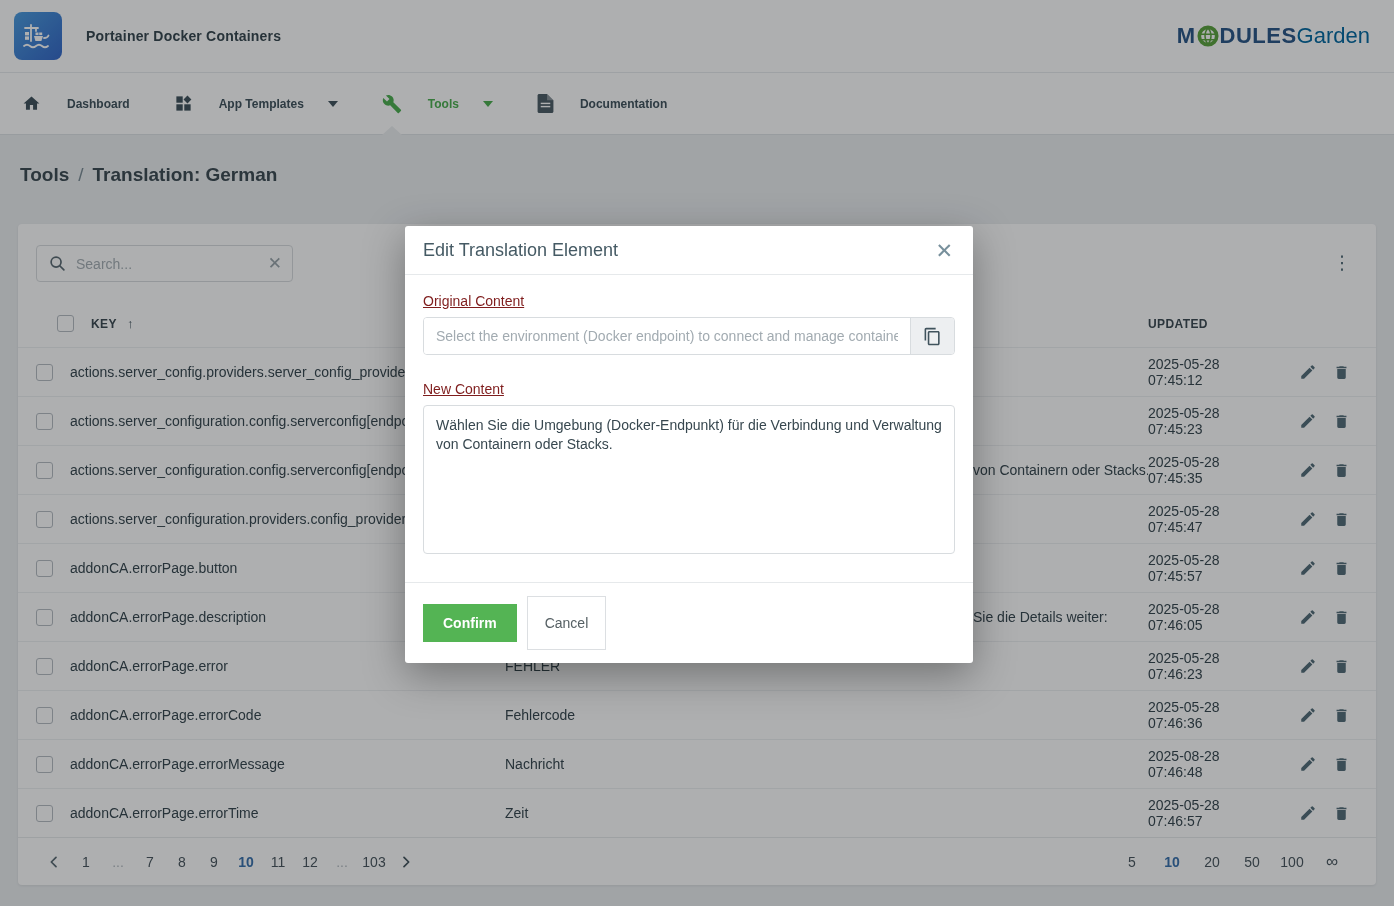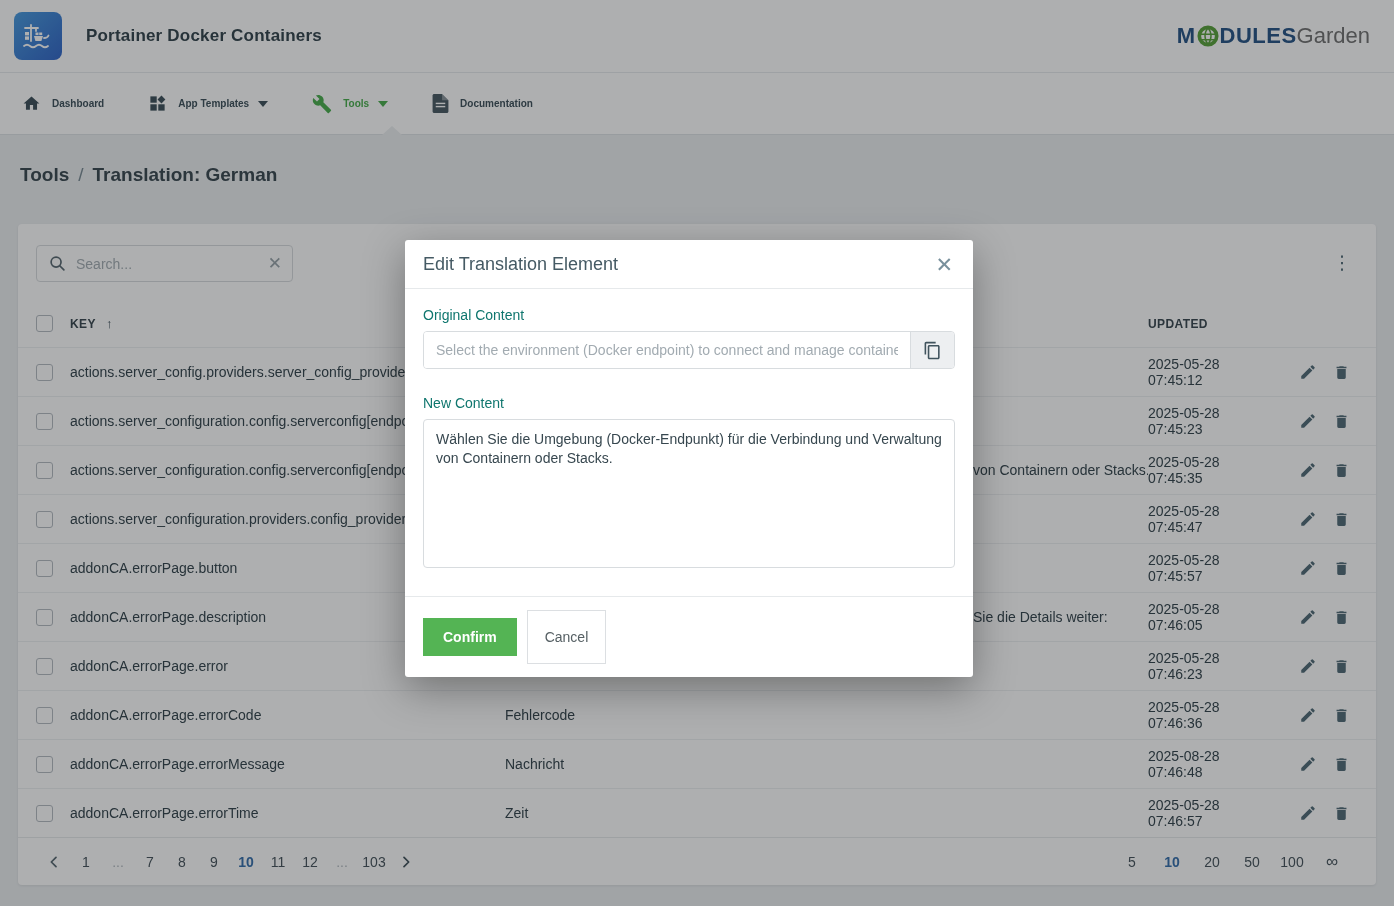--- a/index.html
+++ b/index.html
@@ -9,7 +9,7 @@
   
   .app-header { height:72px; background:#fff; display:flex; align-items:center; padding:0 24px 0 14px; }
   .logo-box { width:48px; height:48px; border-radius:8px; background:linear-gradient(135deg,#4b9cdf,#3568c8); display:flex; align-items:center; justify-content:center; }
-  .app-title { font-size:17px; font-weight:bold; color:#37474f; margin-left:24px; letter-spacing:.2px; }
+  .app-title { font-size:14px; font-weight:bold; color:#37474f; margin-left:24px; letter-spacing:.2px; }
   .brand { margin-left:auto; display:flex; align-items:center; font-size:22px; }
   .brand .mg-navy { color:#2a5788; font-weight:bold; letter-spacing:.5px; }
   .brand .mg-green { color:#737373; font-weight:400; }

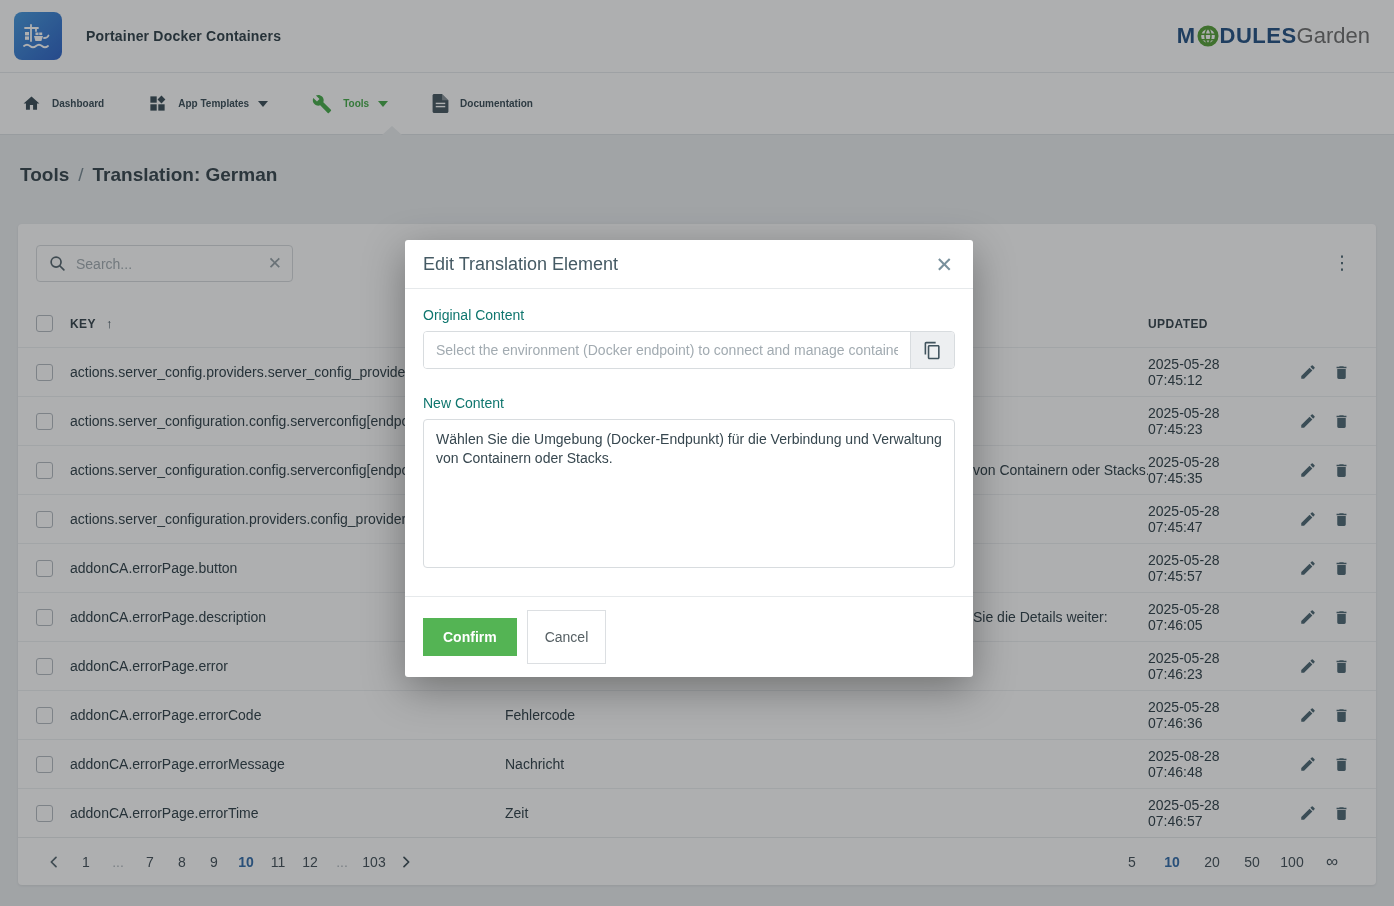--- a/index.html
+++ b/index.html
@@ -12,7 +12,7 @@
   .app-title { font-size:14px; font-weight:bold; color:#37474f; margin-left:24px; letter-spacing:.2px; }
   .brand { margin-left:auto; display:flex; align-items:center; font-size:22px; }
   .brand .mg-navy { color:#2a5788; font-weight:bold; letter-spacing:.5px; }
-  .brand .mg-green { color:#737373; font-weight:400; }
+  .brand .mg-green { color:#0369a1; font-weight:400; }
   .brand svg { margin:0 1px; }
 
   

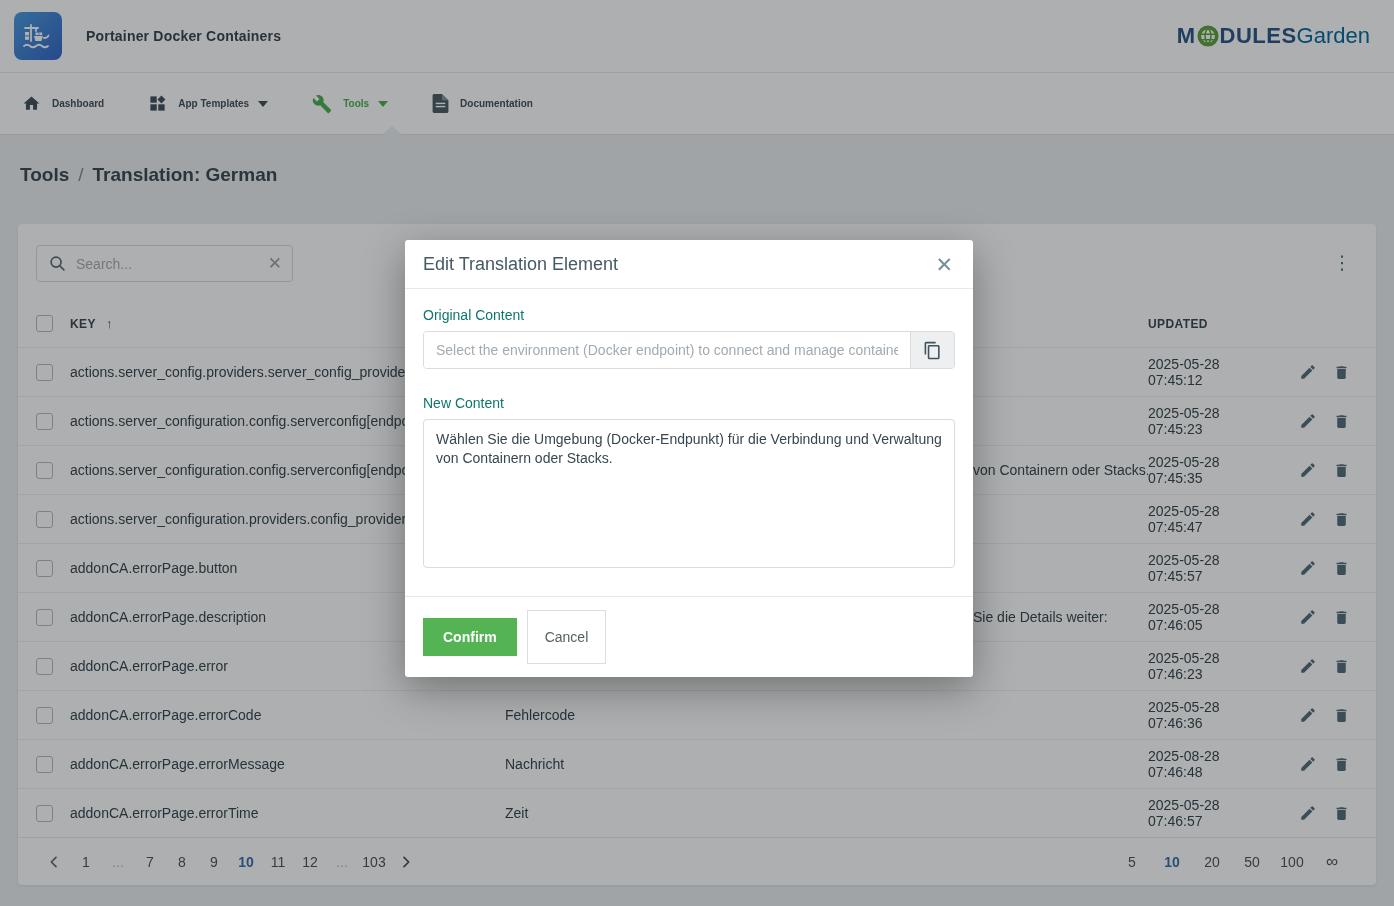--- a/index.html
+++ b/index.html
@@ -17,7 +17,7 @@
 
   
   .nav-bar { height:63px; background:#fff; border-top:1px solid #e8ebed; border-bottom:1px solid #dfe3e6; display:flex; align-items:center; padding-left:22px; position:relative; }
-  .nav-item { display:flex; align-items:center; gap:11px; margin-right:44px; font-size:10px; font-weight:bold; color:#40535d; cursor:pointer; }
+  .nav-item { display:flex; align-items:center; gap:26px; margin-right:44px; font-size:12px; font-weight:bold; color:#40535d; cursor:pointer; }
   .nav-item .caret { margin-left:-2px; }
   .nav-item.active { color:#4caf50; }
   .nav-notch { position:absolute; bottom:-1px; left:382px; width:0; height:0; border-left:10px solid transparent; border-right:10px solid transparent; border-bottom:9px solid #eceff1; }

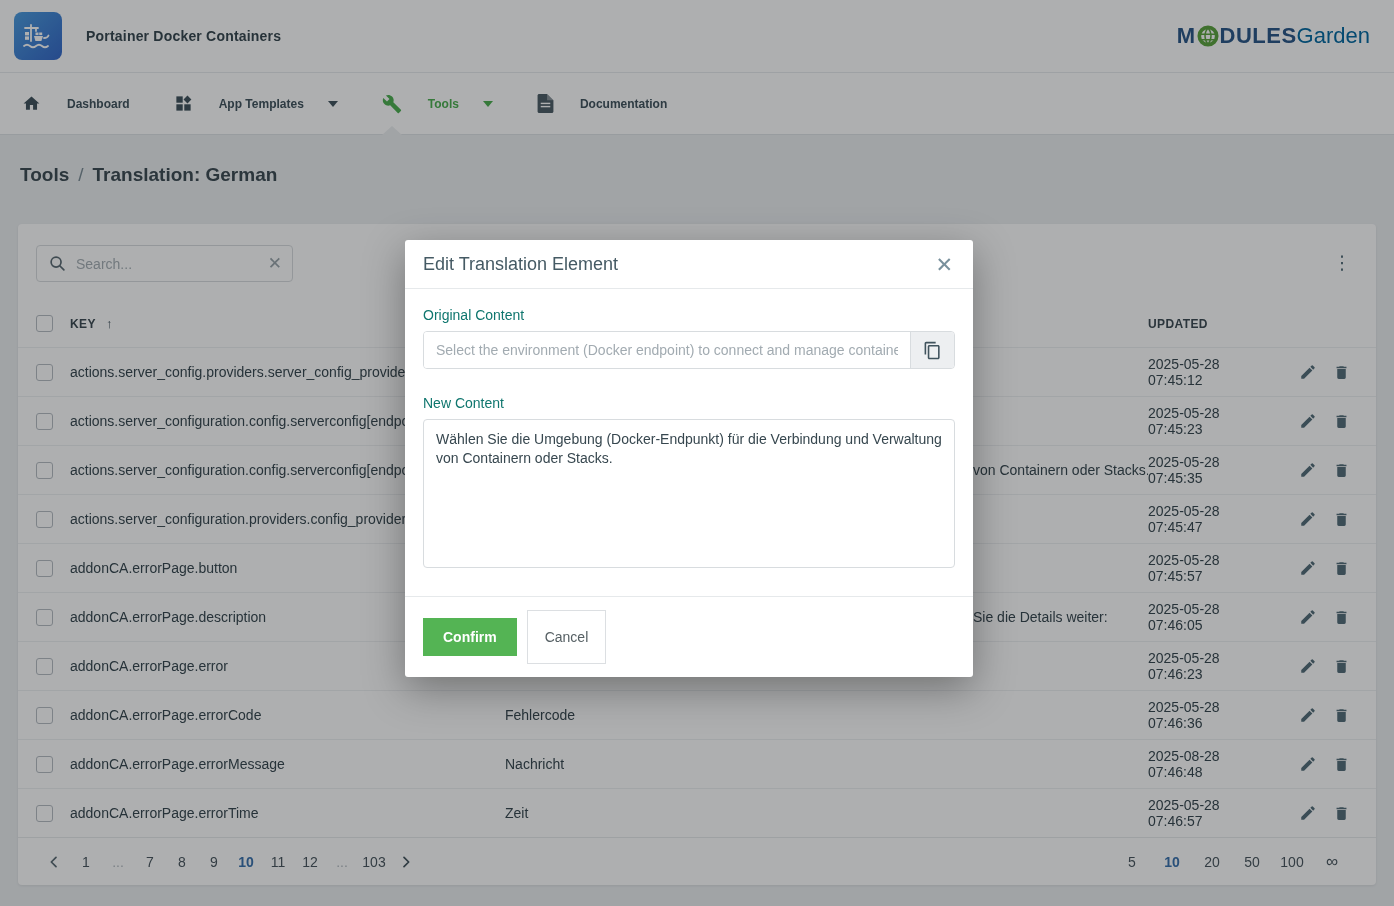--- a/index.html
+++ b/index.html
@@ -63,7 +63,7 @@
 
   
   .overlay { position:fixed; inset:0; background:rgba(10,12,14,.33); z-index:50; }
-  .modal { position:fixed; left:405px; top:240px; width:568px; background:#fff; border-radius:3px; box-shadow:0 12px 40px rgba(0,0,0,.35); z-index:60; }
+  .modal { position:fixed; left:405px; top:226px; width:568px; background:#fff; border-radius:3px; box-shadow:0 12px 40px rgba(0,0,0,.35); z-index:60; }
   .modal-header { display:flex; align-items:center; padding:14px 20px 13px 18px; border-bottom:1px solid #e6e9eb; }
   .modal-title { font-size:18px; color:#455a64; }
   .modal-close { margin-left:auto; background:none; border:none; font-size:21px; color:#78909c; cursor:pointer; line-height:1; }

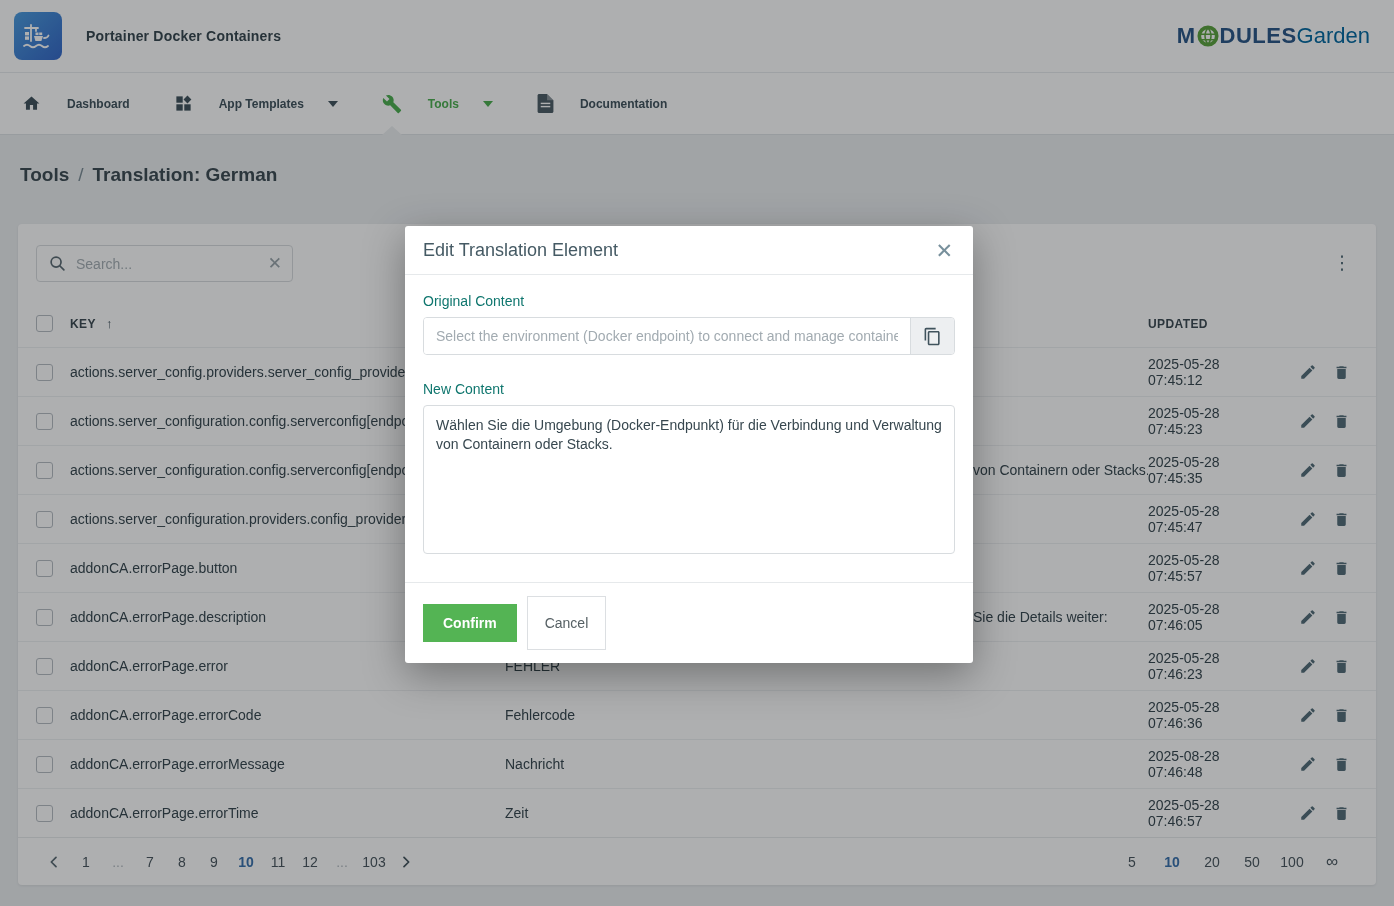--- a/index.html
+++ b/index.html
@@ -68,7 +68,7 @@
   .modal-title { font-size:18px; color:#455a64; }
   .modal-close { margin-left:auto; background:none; border:none; font-size:21px; color:#78909c; cursor:pointer; line-height:1; }
   .modal-body { padding:18px 18px 24px 18px; }
-  .field-label { font-size:14px; color:#0f766e; margin-bottom:8px; }
+  .field-label { font-size:14px; color:#7f1d1d; margin-bottom:8px;text-decoration:underline; }
   .input-group { display:flex; height:38px; border:1px solid #d8dcdf; border-radius:4px; overflow:hidden; margin-bottom:26px; }
   .input-group input { flex:1; border:none; outline:none; padding:0 12px; font-size:14px; color:#a2abb1; font-family:"Liberation Sans",sans-serif; white-space:nowrap; overflow:hidden; }
   .copy-seg { width:44px; background:#edeff1; border-left:1px solid #d8dcdf; display:flex; align-items:center; justify-content:center; cursor:pointer; border-radius:0 3px 3px 0; }

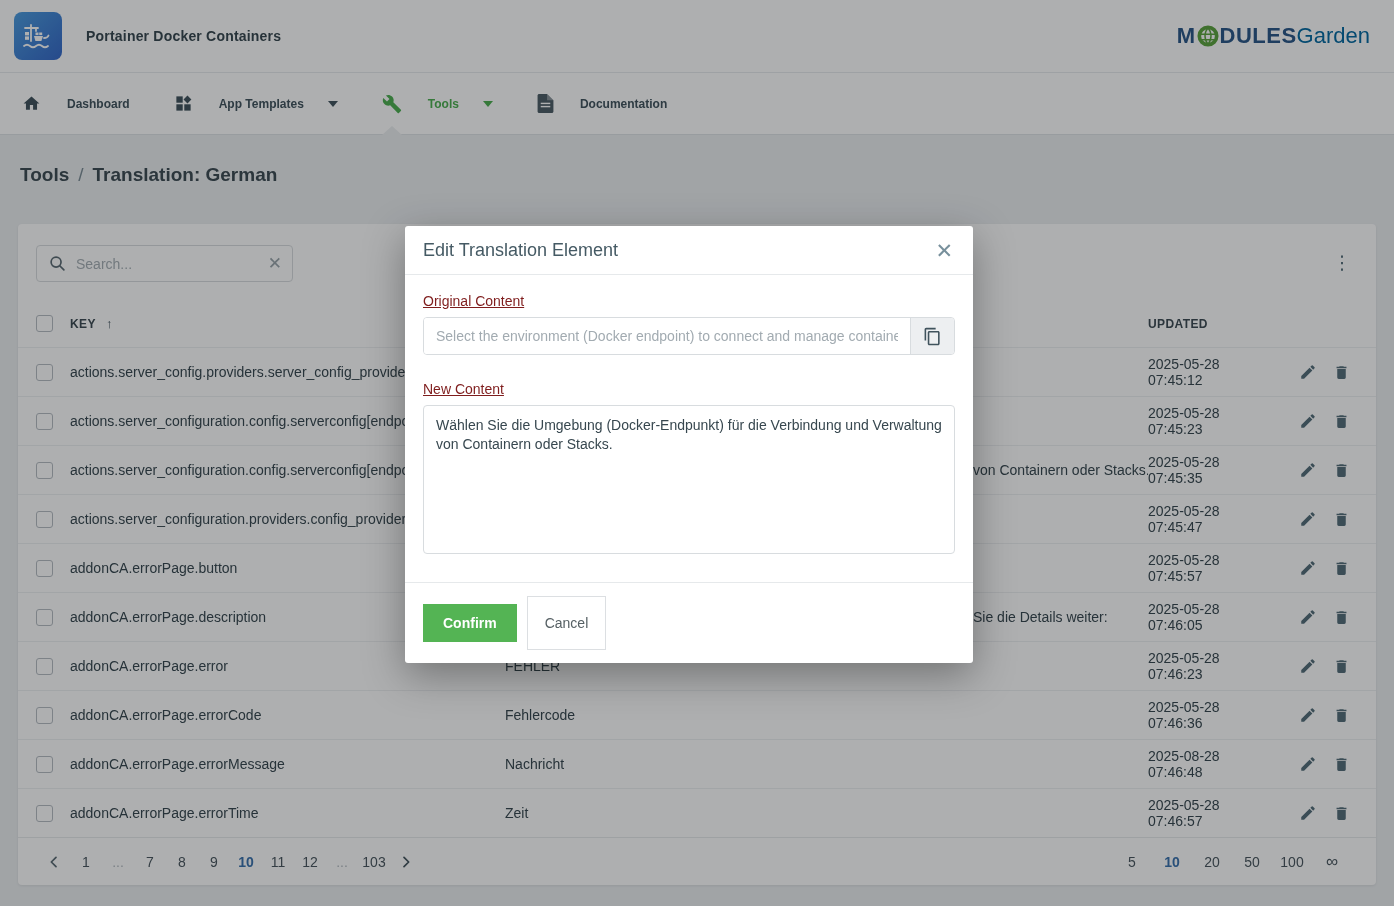--- a/index.html
+++ b/index.html
@@ -38,7 +38,7 @@
 
   
   .thead, .trow { display:flex; align-items:center; }
-  .thead { height:47px; font-size:12px; font-weight:bold; color:#3c4a52; letter-spacing:.4px; }
+  .thead { height:47px; font-size:12px; font-weight:bold; color:#3c4a52; letter-spacing:.4px;padding-left:21px; }
   .trow { height:49px; border-top:1px solid #eef0f2; font-size:14px; color:#37474f; }
   .col-check { width:52px; padding-left:18px; display:flex; align-items:center; }
   .checkbox { width:17px; height:17px; border:1px solid #b6bdc2; border-radius:3px; background:#fff; cursor:pointer; }

